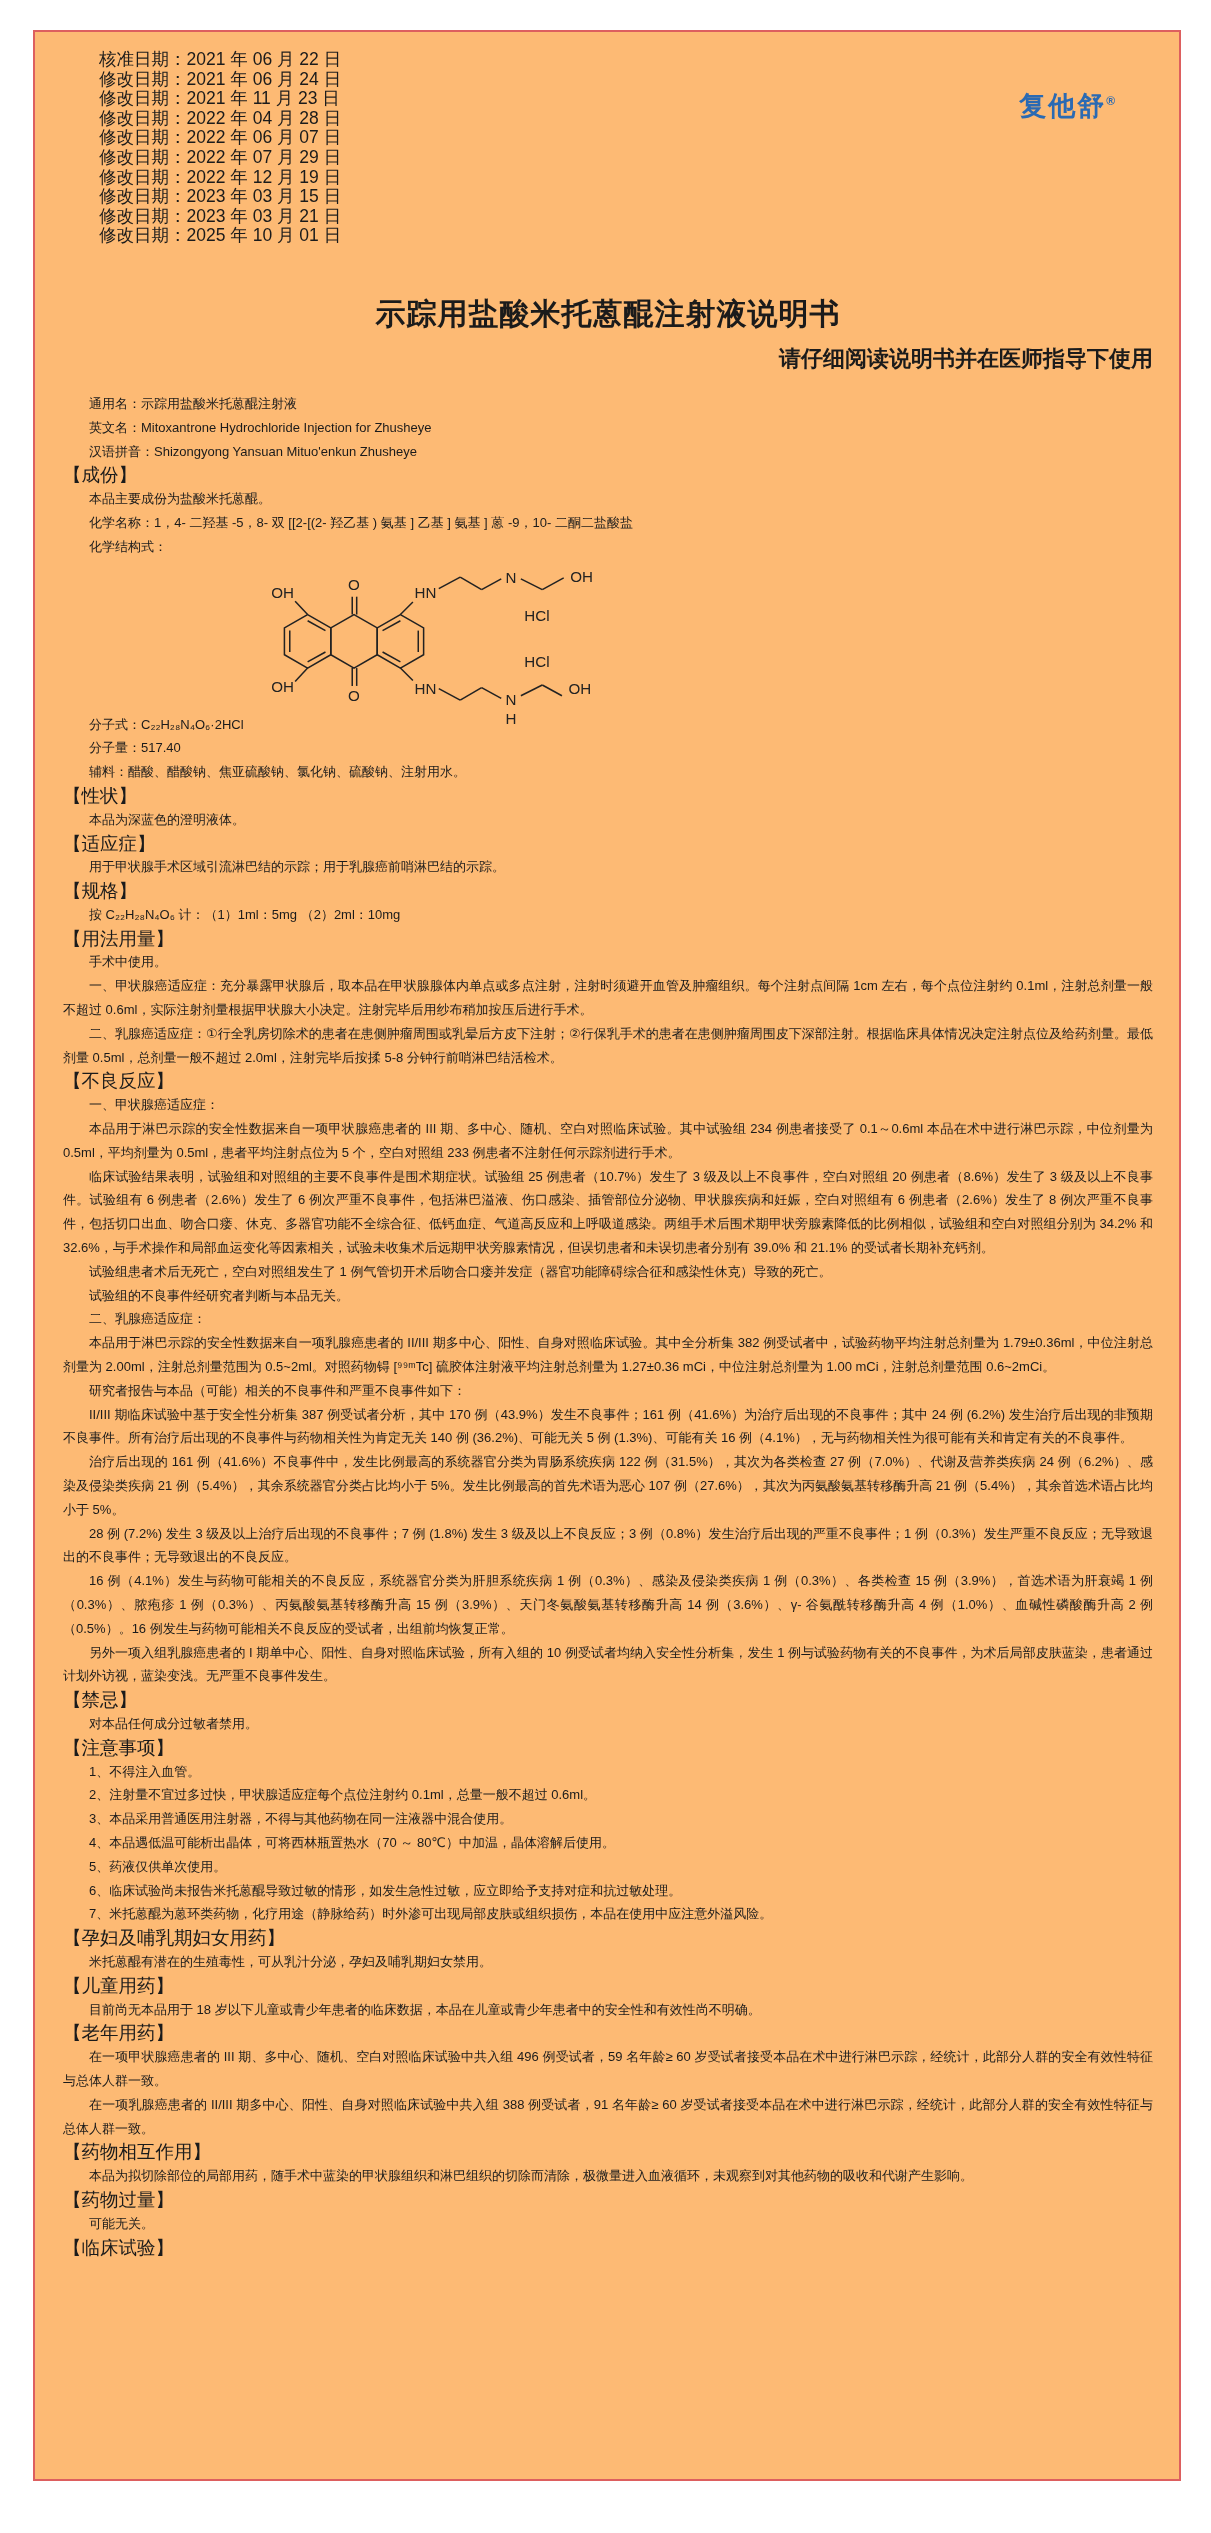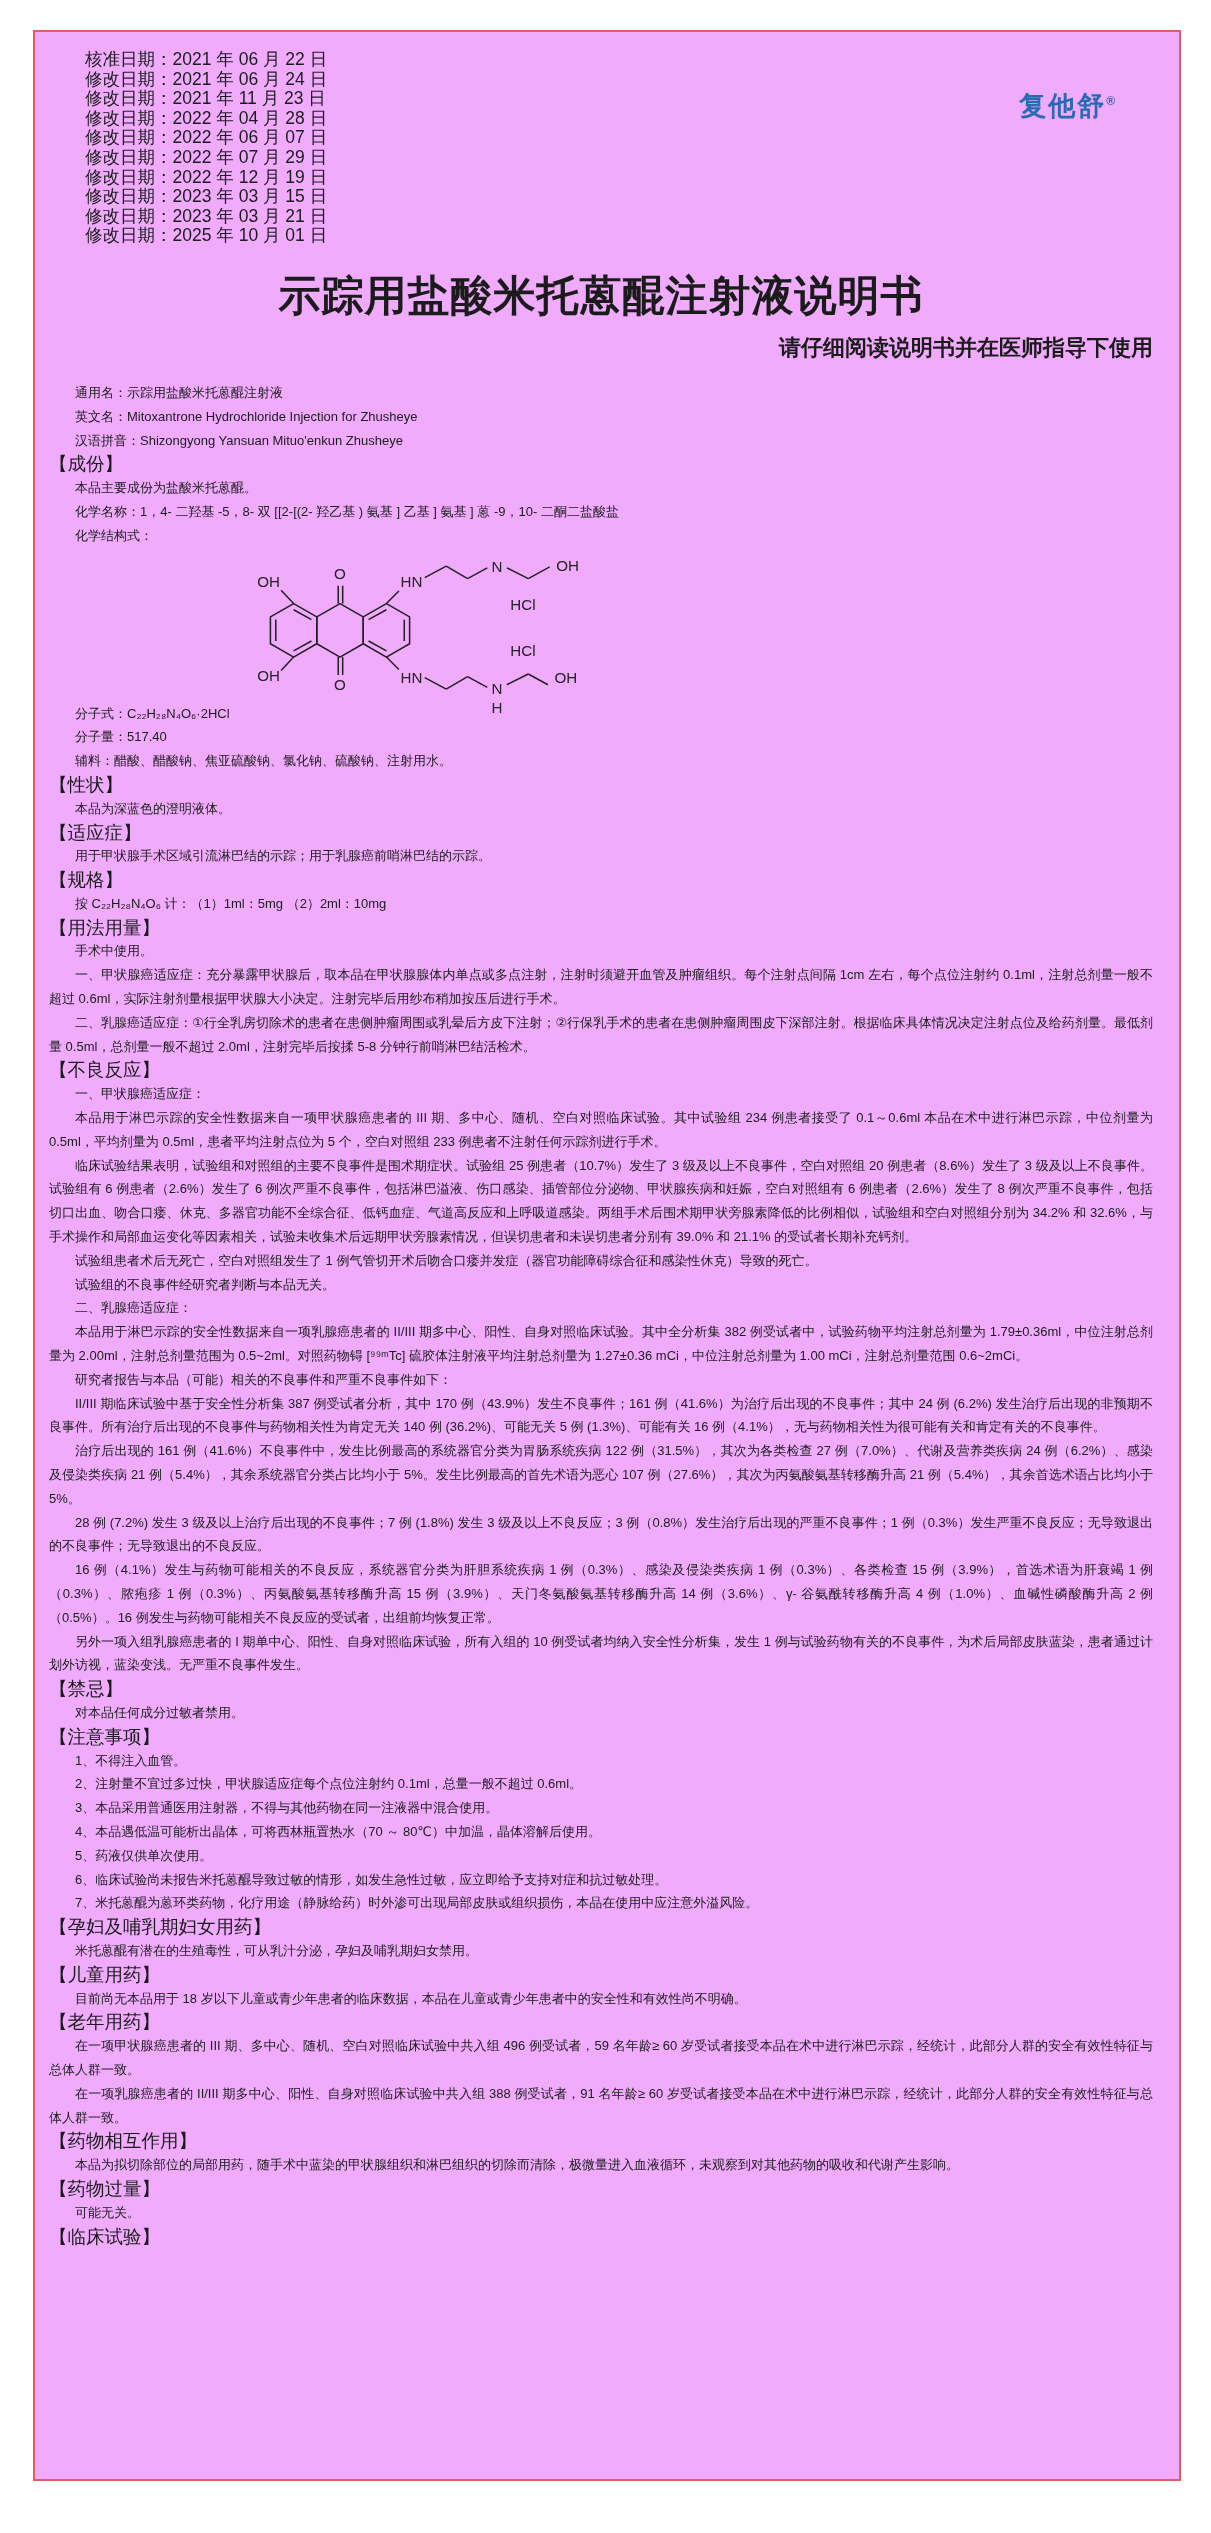--- a/index.html
+++ b/index.html
@@ -6,8 +6,8 @@
   html,body { width:1211px; height:2533px; background:#ffffff;
     font-family:"Liberation Sans","DejaVu Sans",sans-serif; color:#1b1b1b; }
   .page { position:absolute; left:33px; top:30px; width:1148px; height:2451px;
-    border:2px solid #dd5f5f; background:#f0abfc; overflow:hidden;
-    padding:18px 26px 0 14px; }
+    border:2px solid #dd5f5f; background:#fdba74; overflow:hidden;
+    padding:18px 26px 0 28px; }
   .dates { margin-left:36px; }
   .date-line { font-size:17.5px; line-height:19.6px; white-space:nowrap; }
   .brand { position:absolute; top:56px; right:64px; color:#2a6ab3; font-weight:bold;

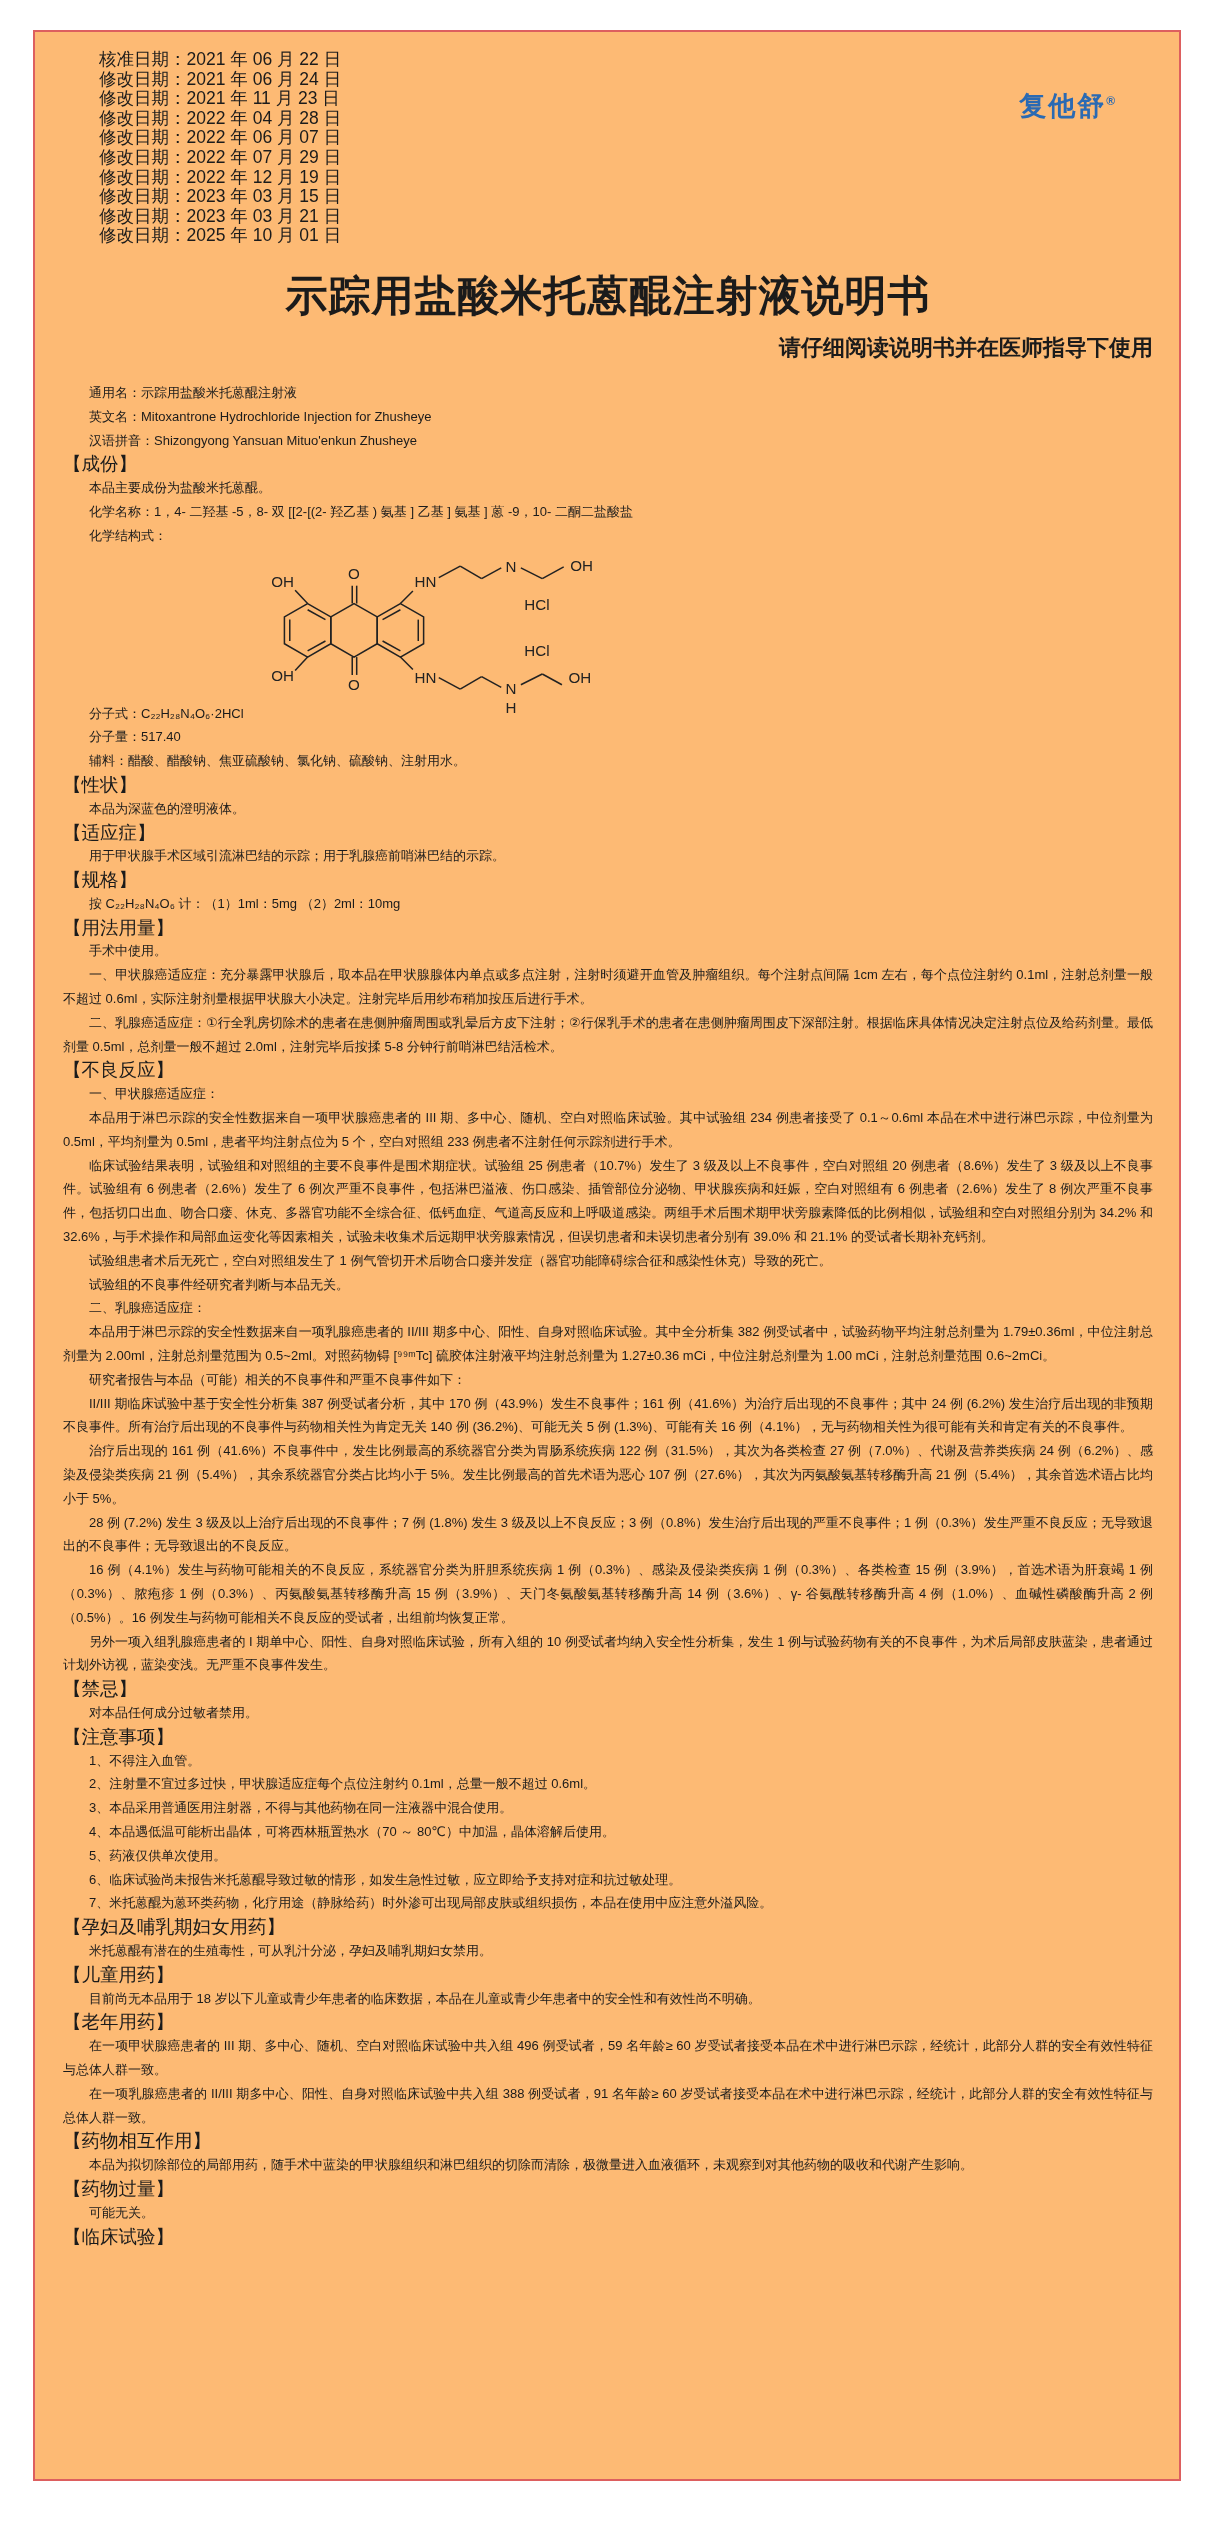--- a/index.html
+++ b/index.html
@@ -13,7 +13,7 @@
   .brand { position:absolute; top:56px; right:64px; color:#2a6ab3; font-weight:bold;
     font-size:27px; letter-spacing:2px; }
   .brand sup { font-size:12px; letter-spacing:0; }
-  .doc-title { text-align:center; font-size:42px; font-weight:bold; margin-top:22px;
+  .doc-title { text-align:center; font-size:30px; font-weight:bold; margin-top:48px;
     letter-spacing:1px; }
   .doc-subtitle { text-align:right; font-size:22px; margin-top:9px; font-weight:bold; }
   .body-text { margin-top:18px; }

